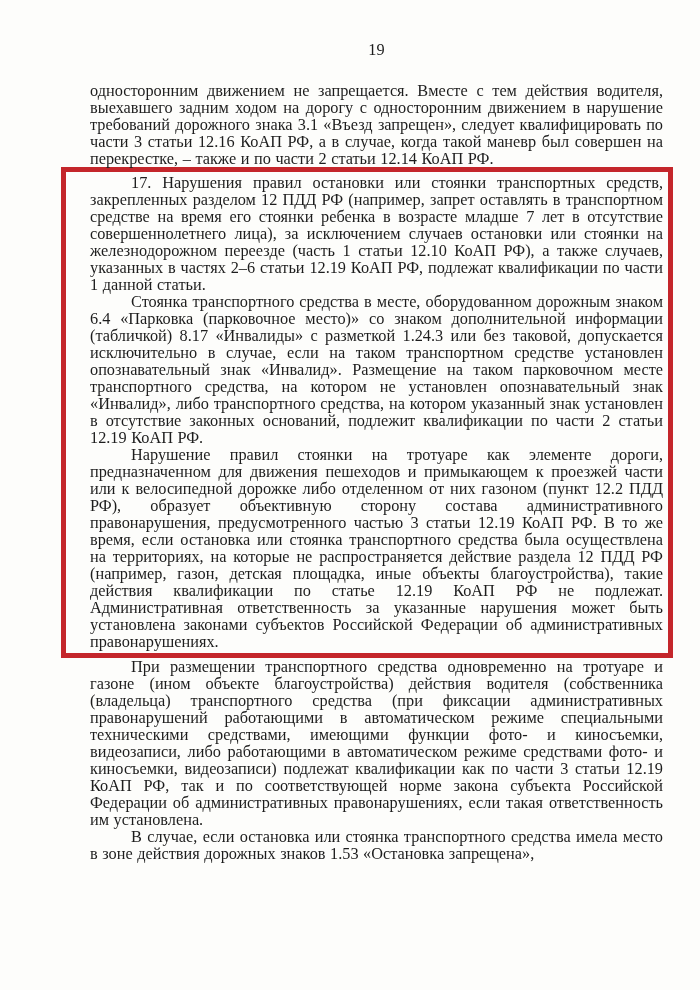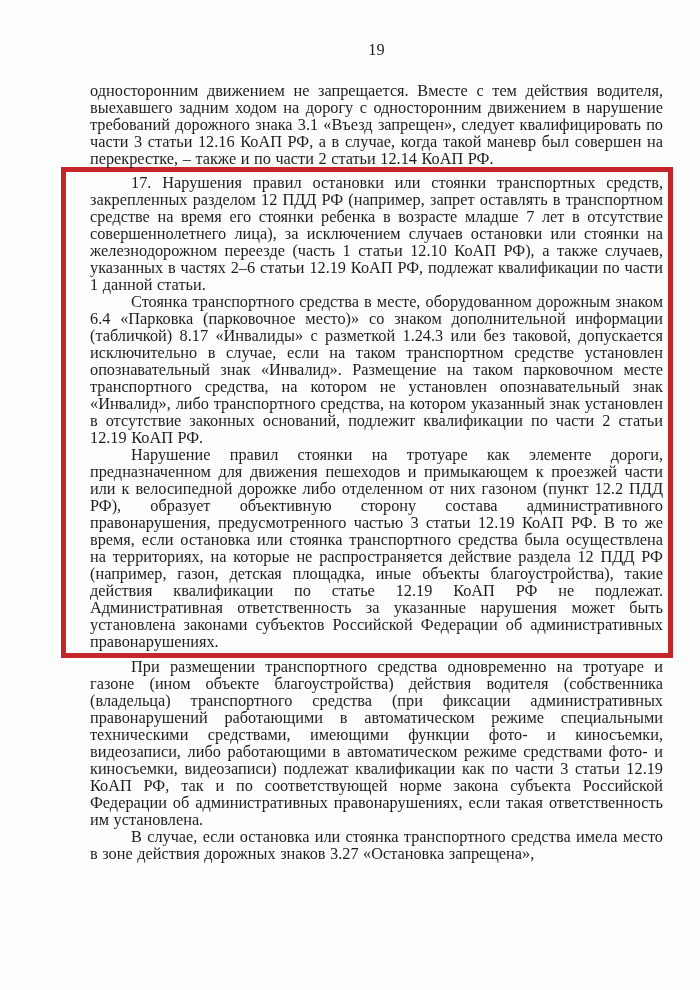--- a/index.html
+++ b/index.html
@@ -60,7 +60,7 @@
     </div>
 
     <p>При размещении транспортного средства одновременно на тротуаре и газоне (ином объекте благоустройства) действия водителя (собственника (владельца) транспортного средства (при фиксации административных правонарушений работающими в автоматическом режиме специальными техническими средствами, имеющими функции фото- и киносъемки, видеозаписи, либо работающими в автоматическом режиме средствами фото- и киносъемки, видеозаписи) подлежат квалификации как по части 3 статьи 12.19 КоАП РФ, так и по соответствующей норме закона субъекта Российской Федерации об административных правонарушениях, если такая ответственность им установлена.</p>
-    <p>В случае, если остановка или стоянка транспортного средства имела место в зоне действия дорожных знаков 3.27 «Остановка запрещена»,</p>
+    <p>В случае, если остановка или стоянка транспортного средства имела место в зоне действия дорожных знаков 1.53 «Остановка запрещена»,</p>
   </div>
 </div>
 

